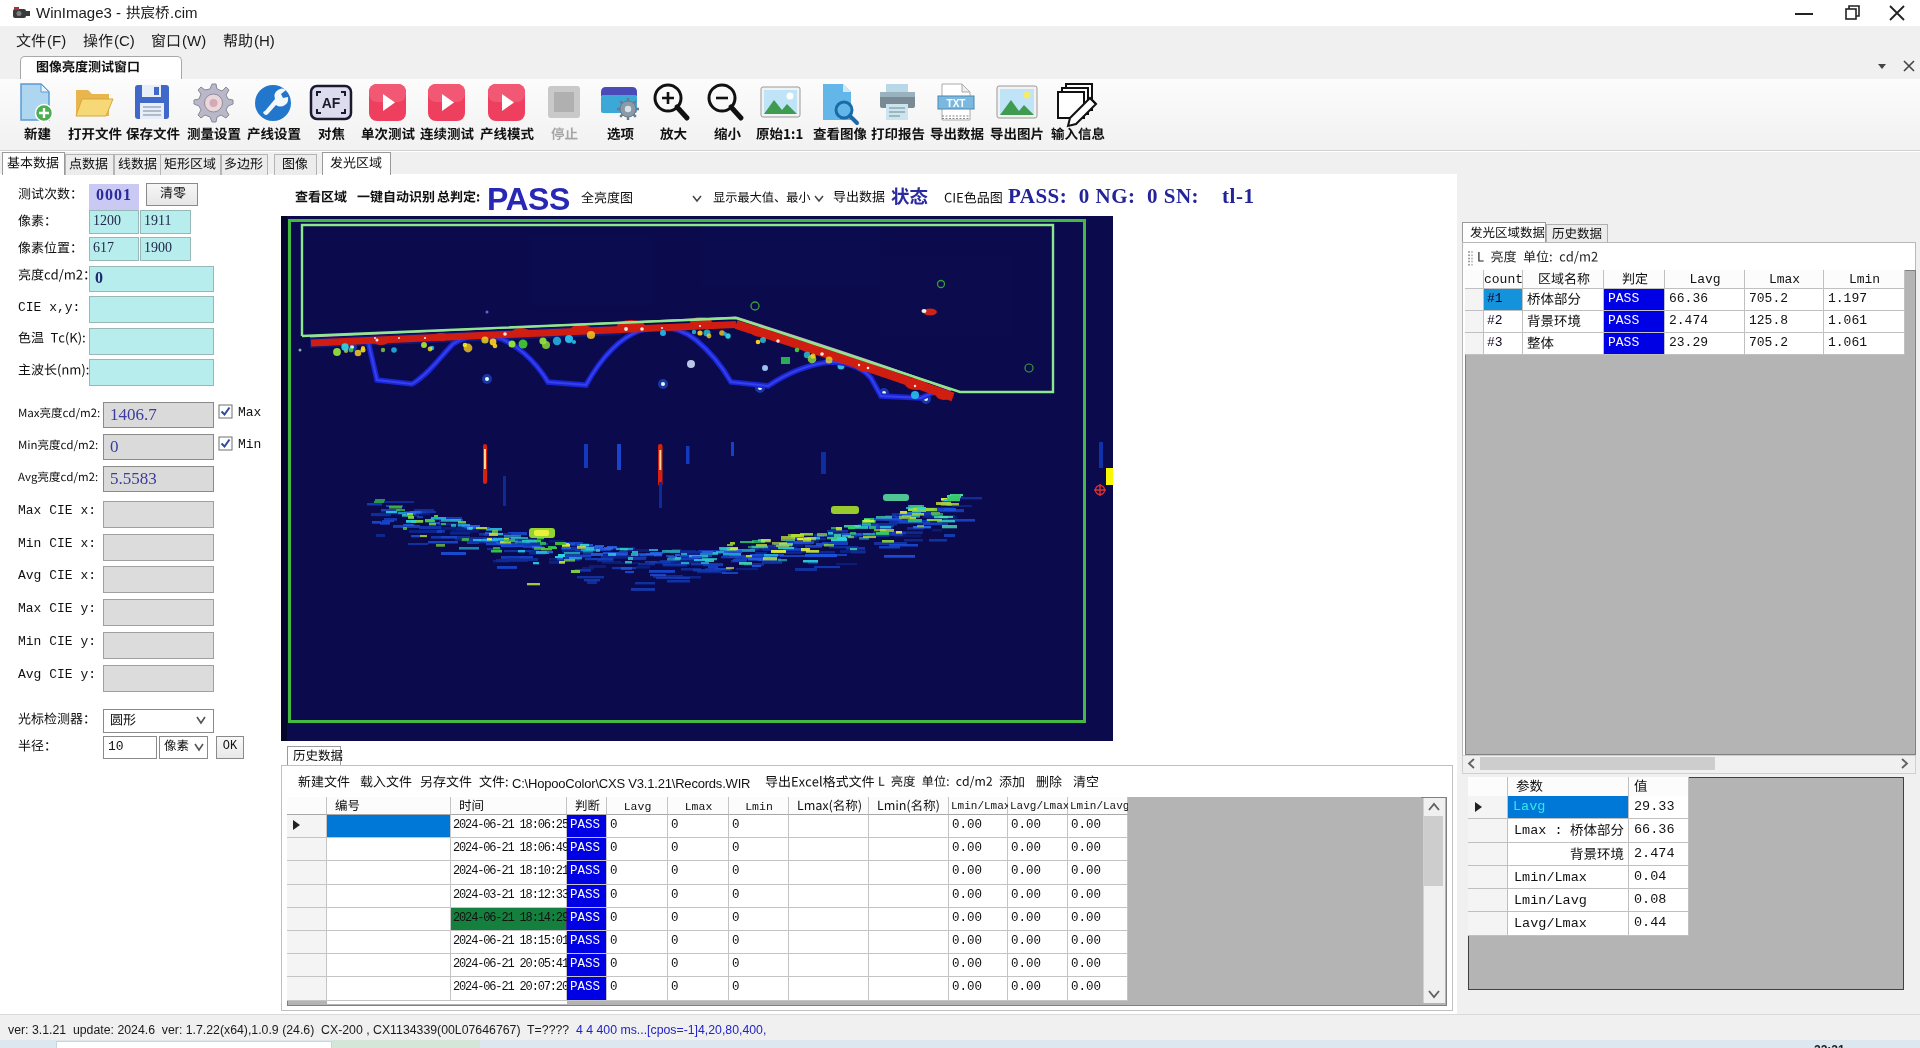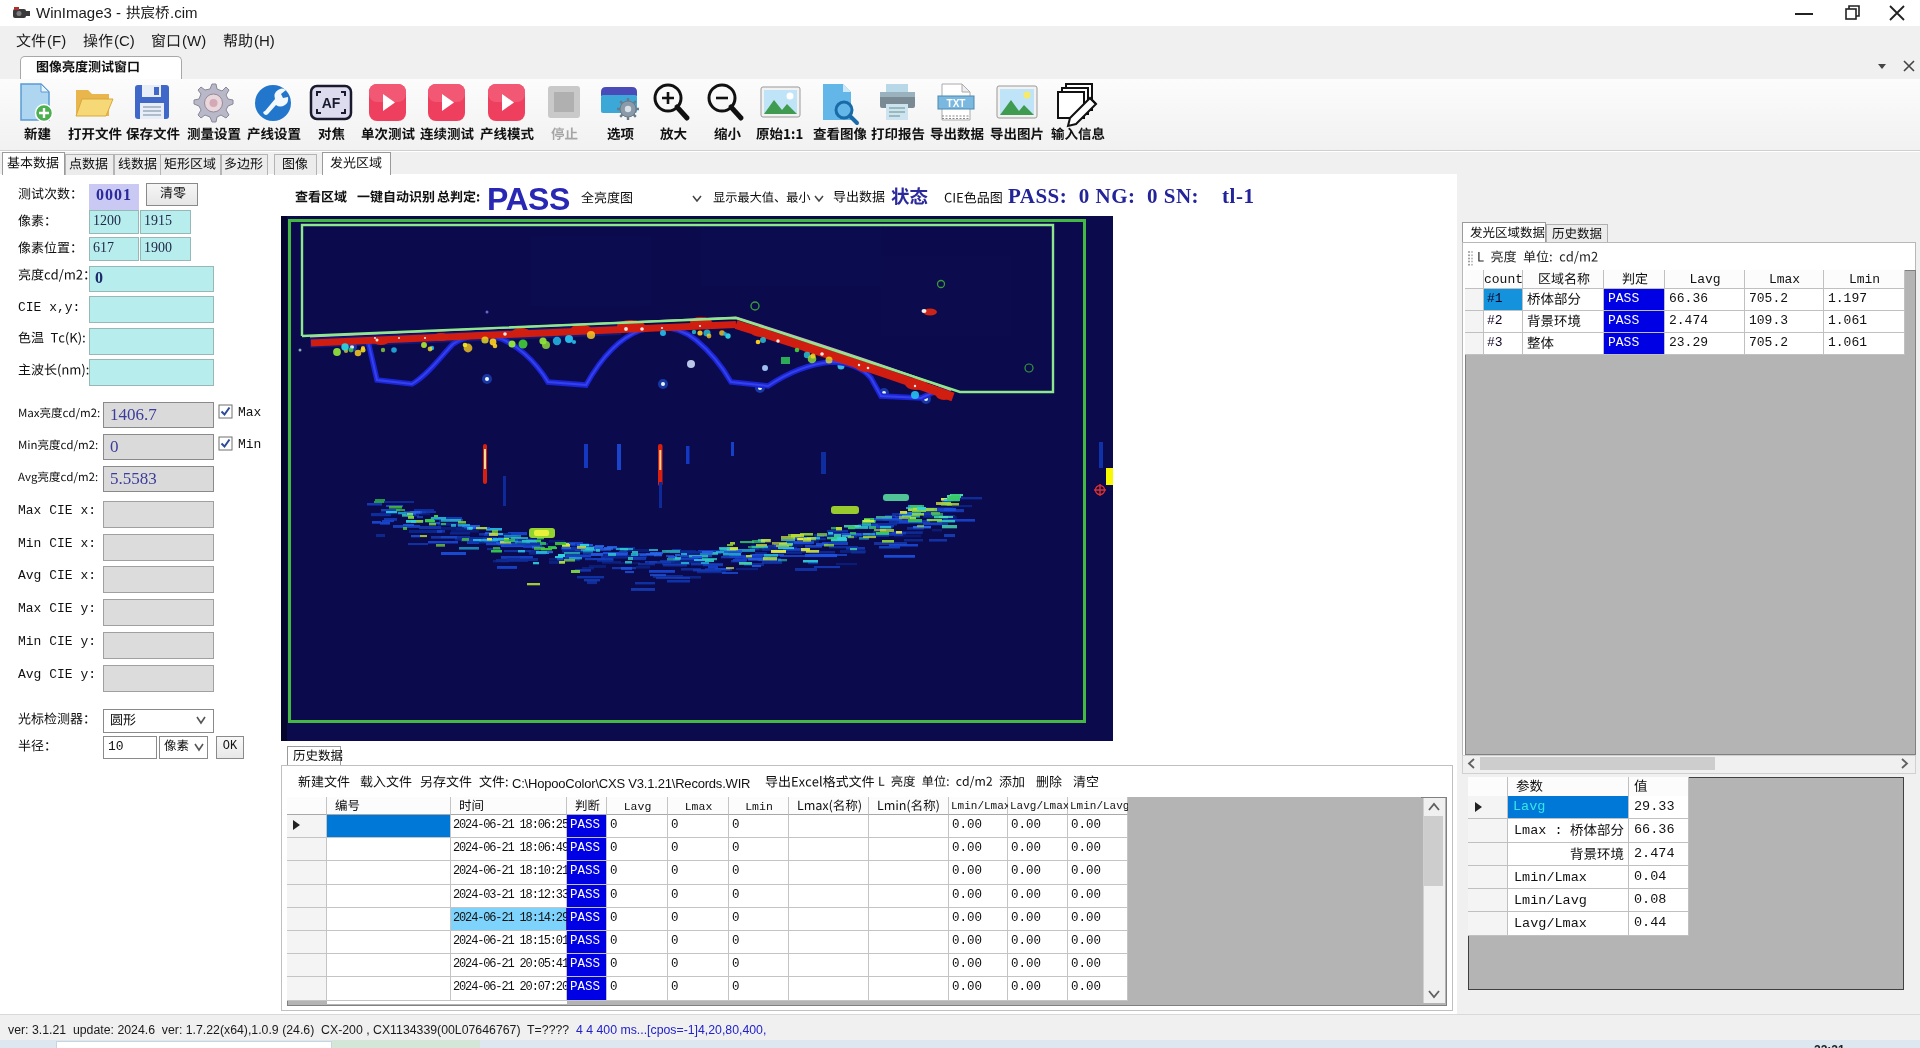--- a/index.html
+++ b/index.html
@@ -428,7 +428,7 @@
     <div style="font:14px/20px 'Liberation Serif',serif;color:#222a4a;padding-left:3px">1200</div>
   </div>
 <div class="a" style="left:140px;top:210px;width:49px;height:22px;background:#b8eded;border:1px solid #98b8b8;">
-    <div style="font:14px/20px 'Liberation Serif',serif;color:#222a4a;padding-left:3px">1915</div>
+    <div style="font:14px/20px 'Liberation Serif',serif;color:#222a4a;padding-left:3px">1911</div>
   </div>
 <div class="a" style="left:18px;top:241px;line-height:0;"><svg class="vt" width="65.0" height="13.0" viewBox="0 0 65.0 13.0">
       <g fill="#111" transform="matrix(0.01300,0,0,-0.01300,0,11.440)">

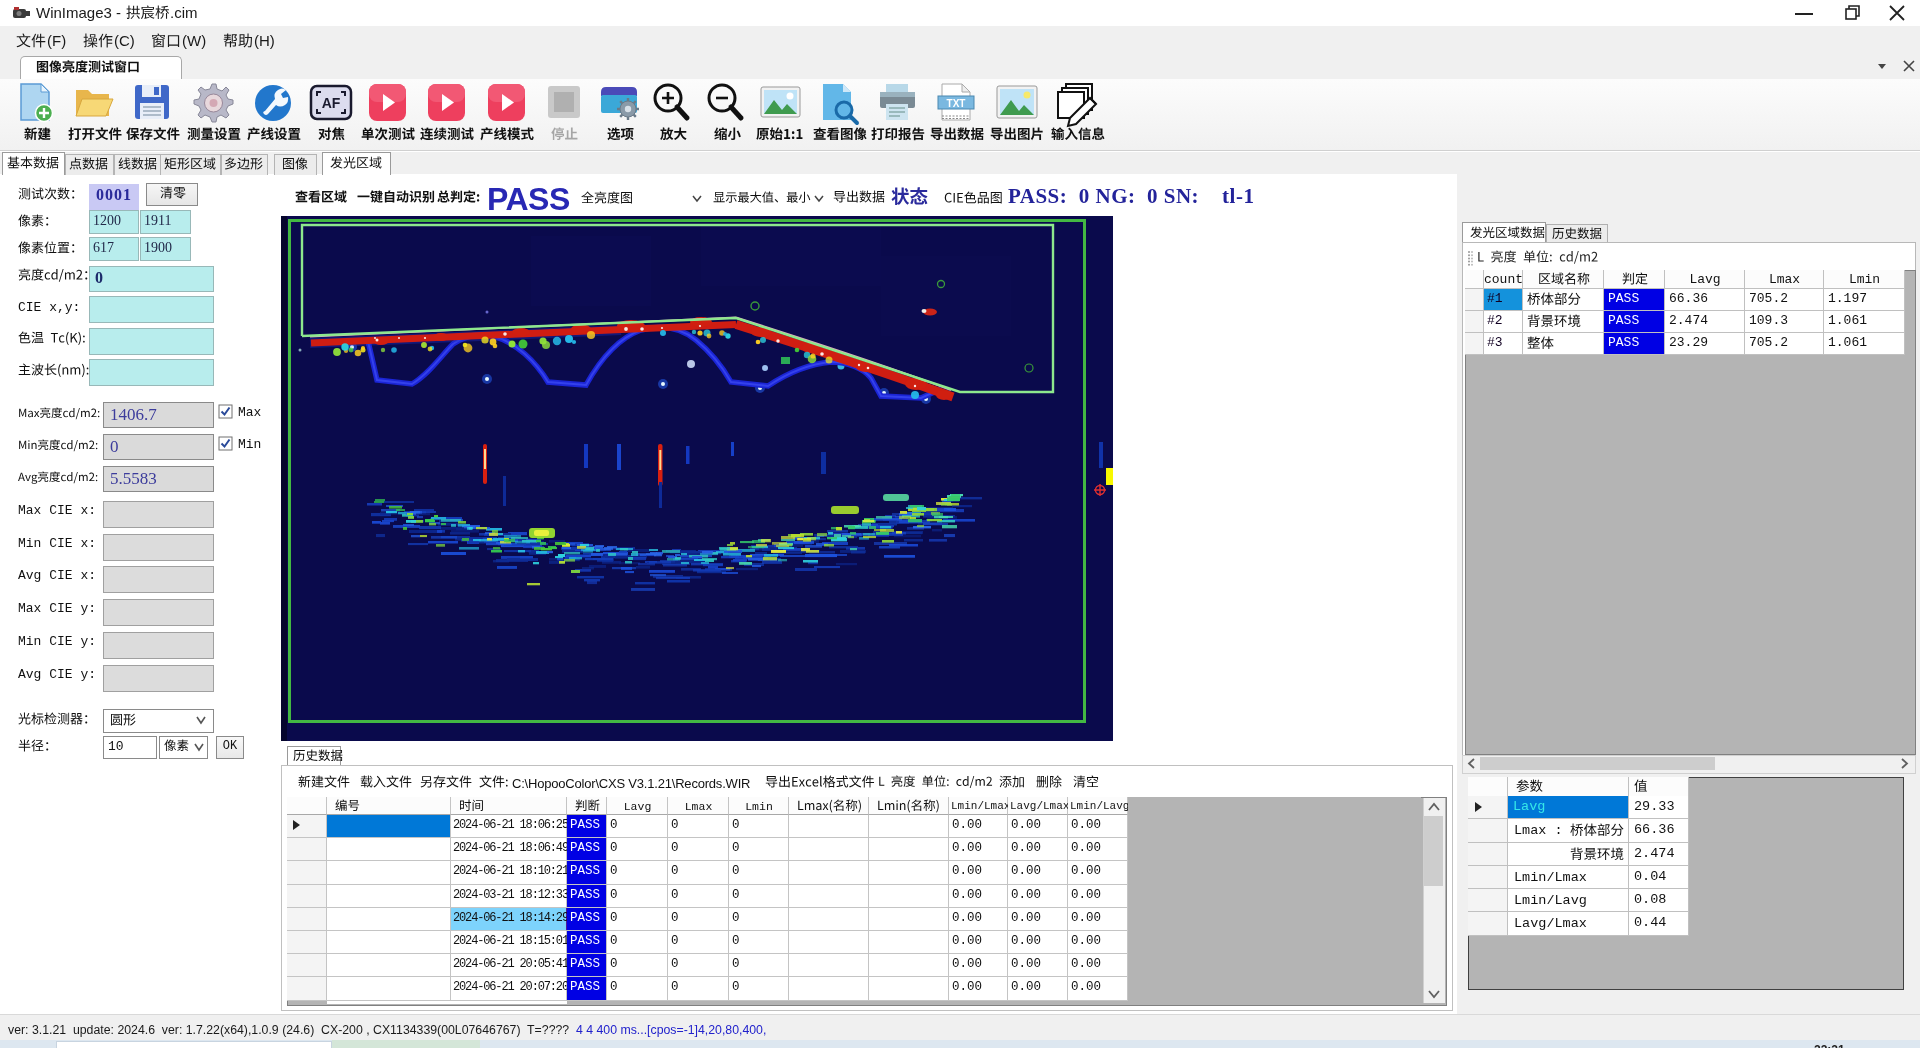--- a/index.html
+++ b/index.html
@@ -1463,7 +1463,7 @@
     <div style="font:13px/20px 'Liberation Mono',monospace;color:#111;padding-left:4px">2.474</div>
   </div>
 <div class="a" style="left:1745px;top:311px;width:78px;height:21px;background:#fff;border-right:1px solid #c0c0c0;border-bottom:1px solid #c0c0c0;">
-    <div style="font:13px/20px 'Liberation Mono',monospace;color:#111;padding-left:4px">109.3</div>
+    <div style="font:13px/20px 'Liberation Mono',monospace;color:#111;padding-left:4px">125.8</div>
   </div>
 <div class="a" style="left:1824px;top:311px;width:80px;height:21px;background:#fff;border-right:1px solid #c0c0c0;border-bottom:1px solid #c0c0c0;">
     <div style="font:13px/20px 'Liberation Mono',monospace;color:#111;padding-left:4px">1.061</div>

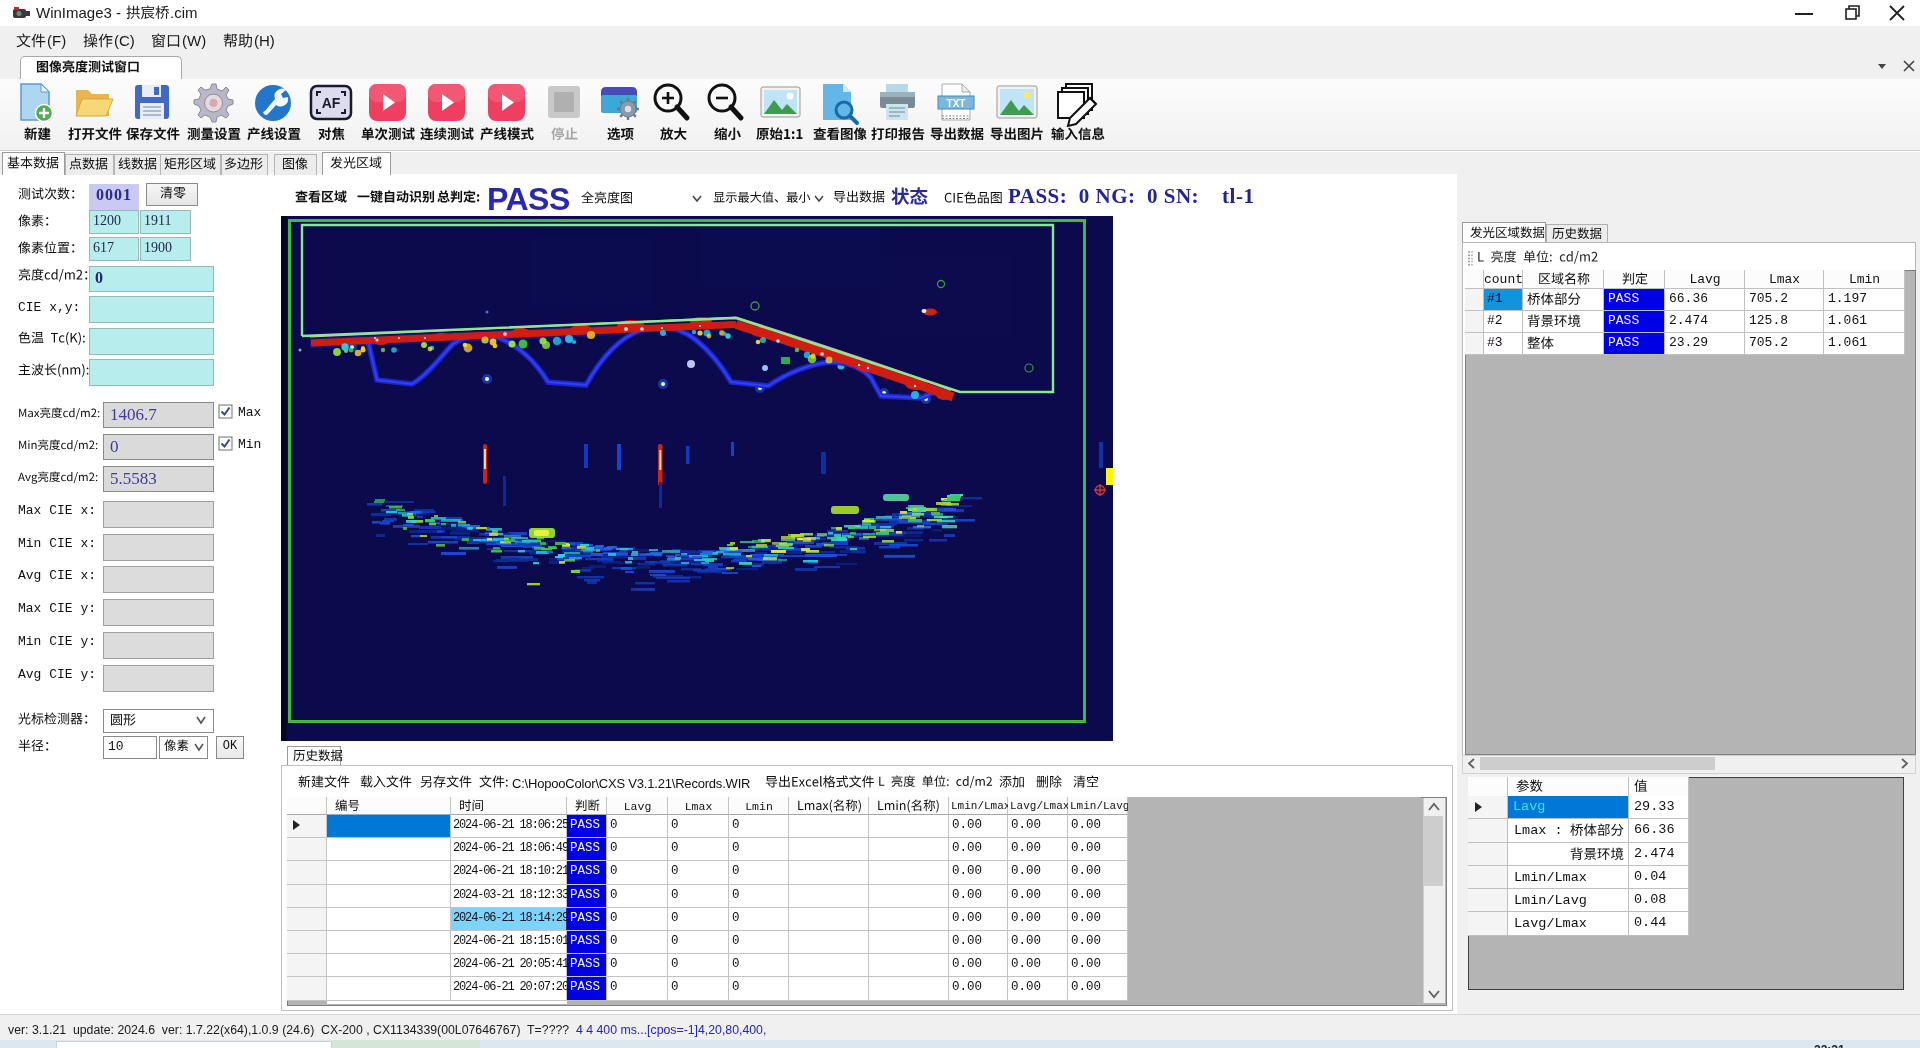--- a/index.html
+++ b/index.html
@@ -1767,7 +1767,7 @@
   </div>
 <div class="a" style="left:287px;top:908px;width:39px;height:22px;background:#f4f4f4;border-right:1px solid #c4c4c4;border-bottom:1px solid #c4c4c4;"></div>
 <div class="a" style="left:327px;top:908px;width:123px;height:22px;background:#fff;border-right:1px solid #c4c4c4;border-bottom:1px solid #c4c4c4;"></div>
-<div class="a" style="left:451px;top:908px;width:115px;height:22px;background:#7dd3fc;border-right:5px solid #4c1d95;border-bottom:1px solid #c4c4c4;">
+<div class="a" style="left:451px;top:908px;width:115px;height:22px;background:#15803d;border-right:5px solid #4c1d95;border-bottom:1px solid #c4c4c4;">
     <div style="font:12px/21px 'Liberation Mono',monospace;letter-spacing:-1.15px;color:#111;padding-left:2px;white-space:nowrap">2024-06-21 18:14:29</div>
   </div>
 <div class="a" style="left:567px;top:908px;width:39px;height:22px;background:#0000e4;border-right:1px solid #c4c4c4;border-bottom:1px solid #c4c4c4;">

